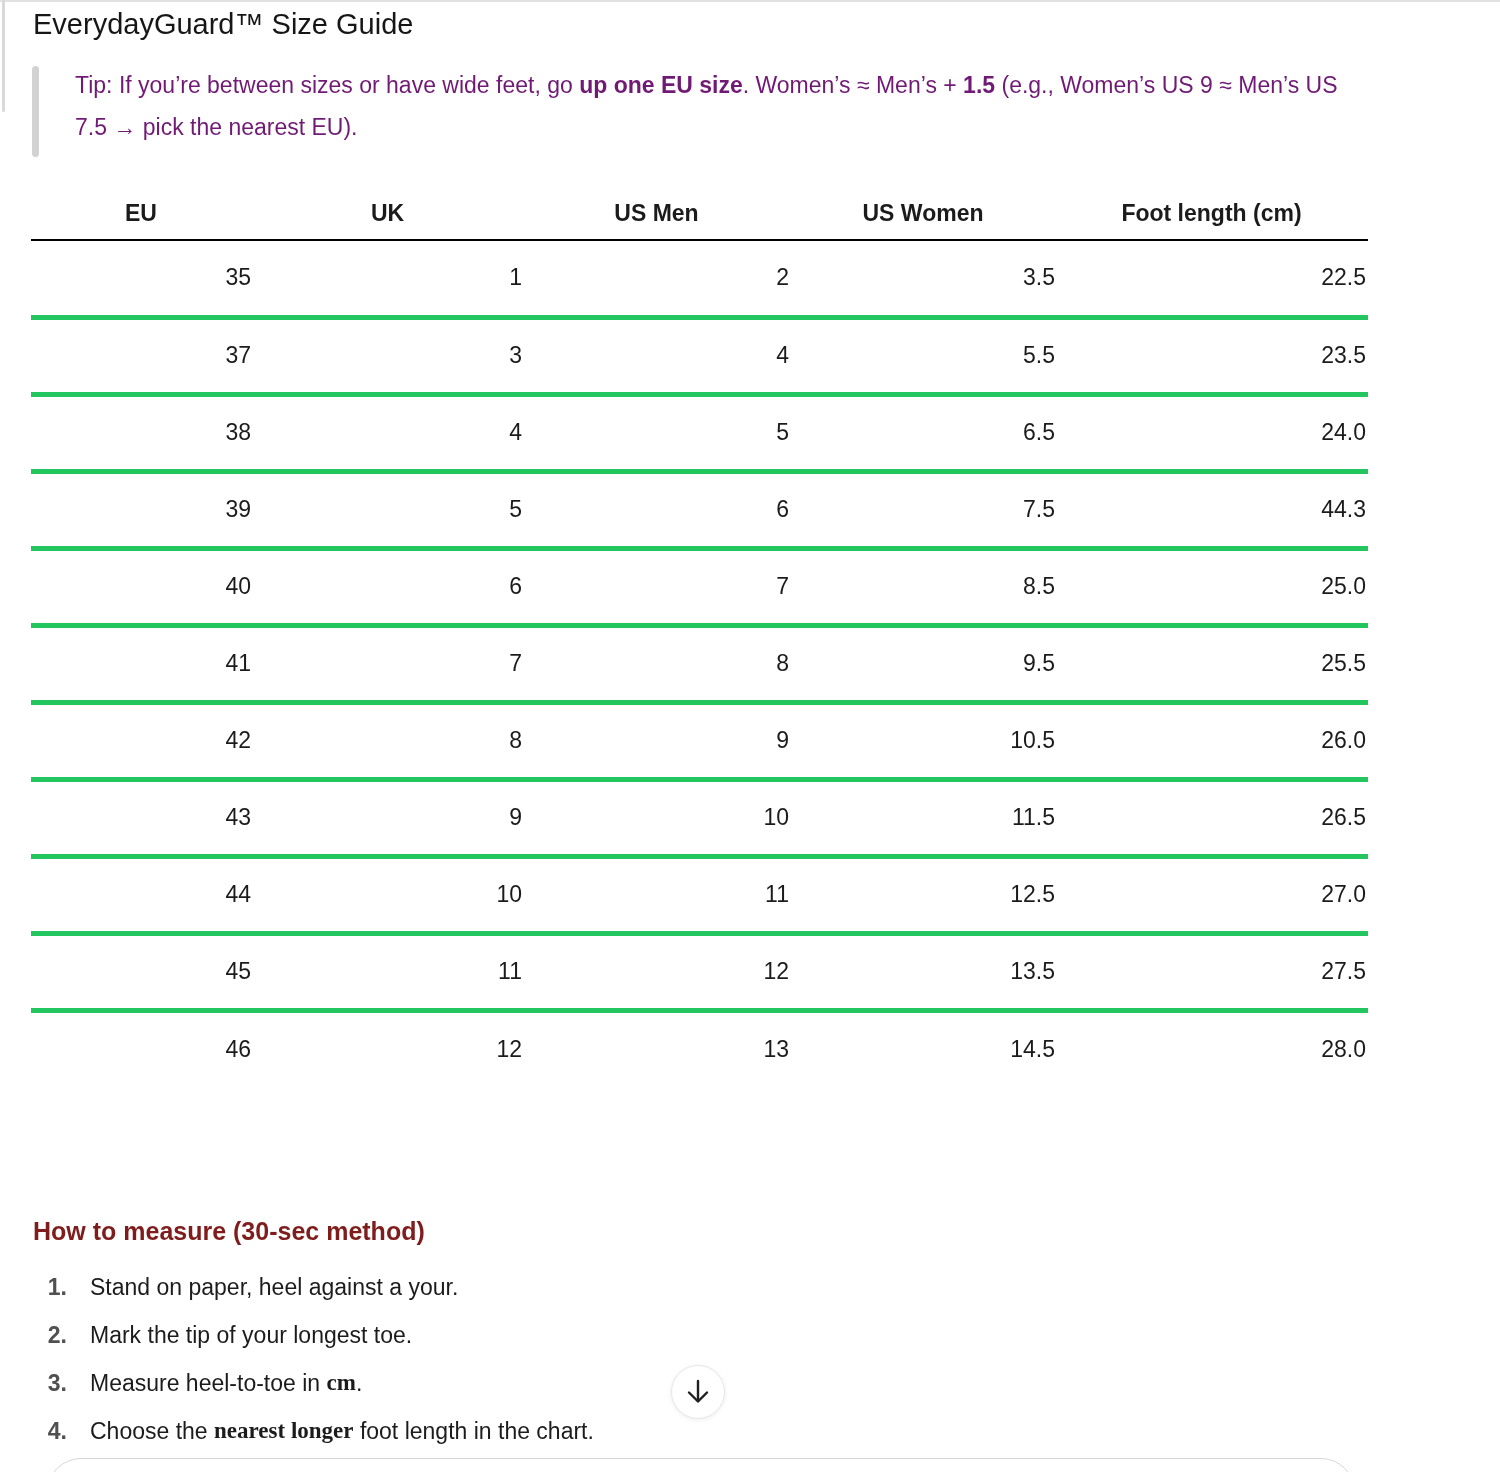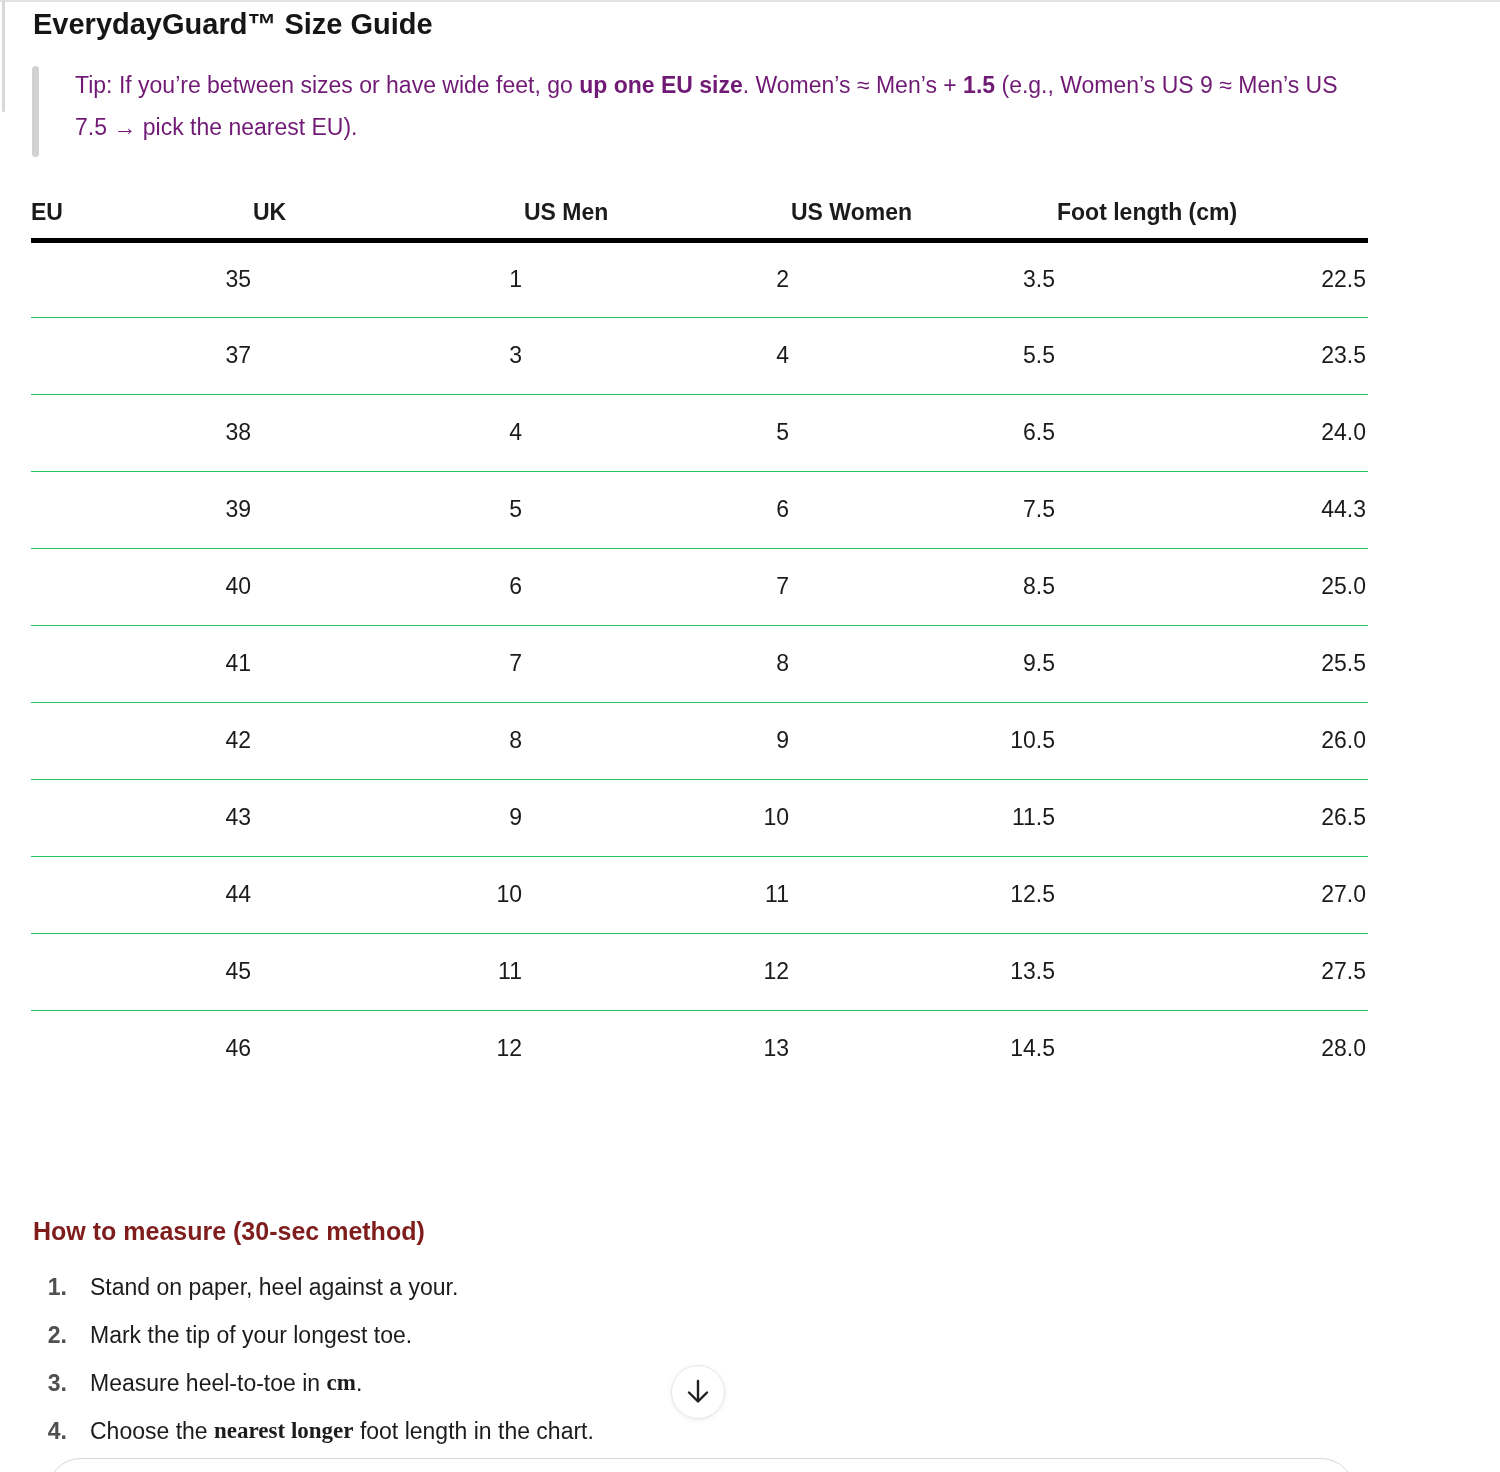--- a/index.html
+++ b/index.html
@@ -21,7 +21,7 @@
   }
   .page-title {
     position: absolute; left: 33px; top: 6px;
-    font-size: 29px; font-weight: bold; line-height: 36px; color: #161616;
+    font-size: 29px; font-weight: normal; line-height: 36px; color: #161616;
   }
   .tip-callout {
     position: absolute; left: 32px; top: 64px; width: 1330px;

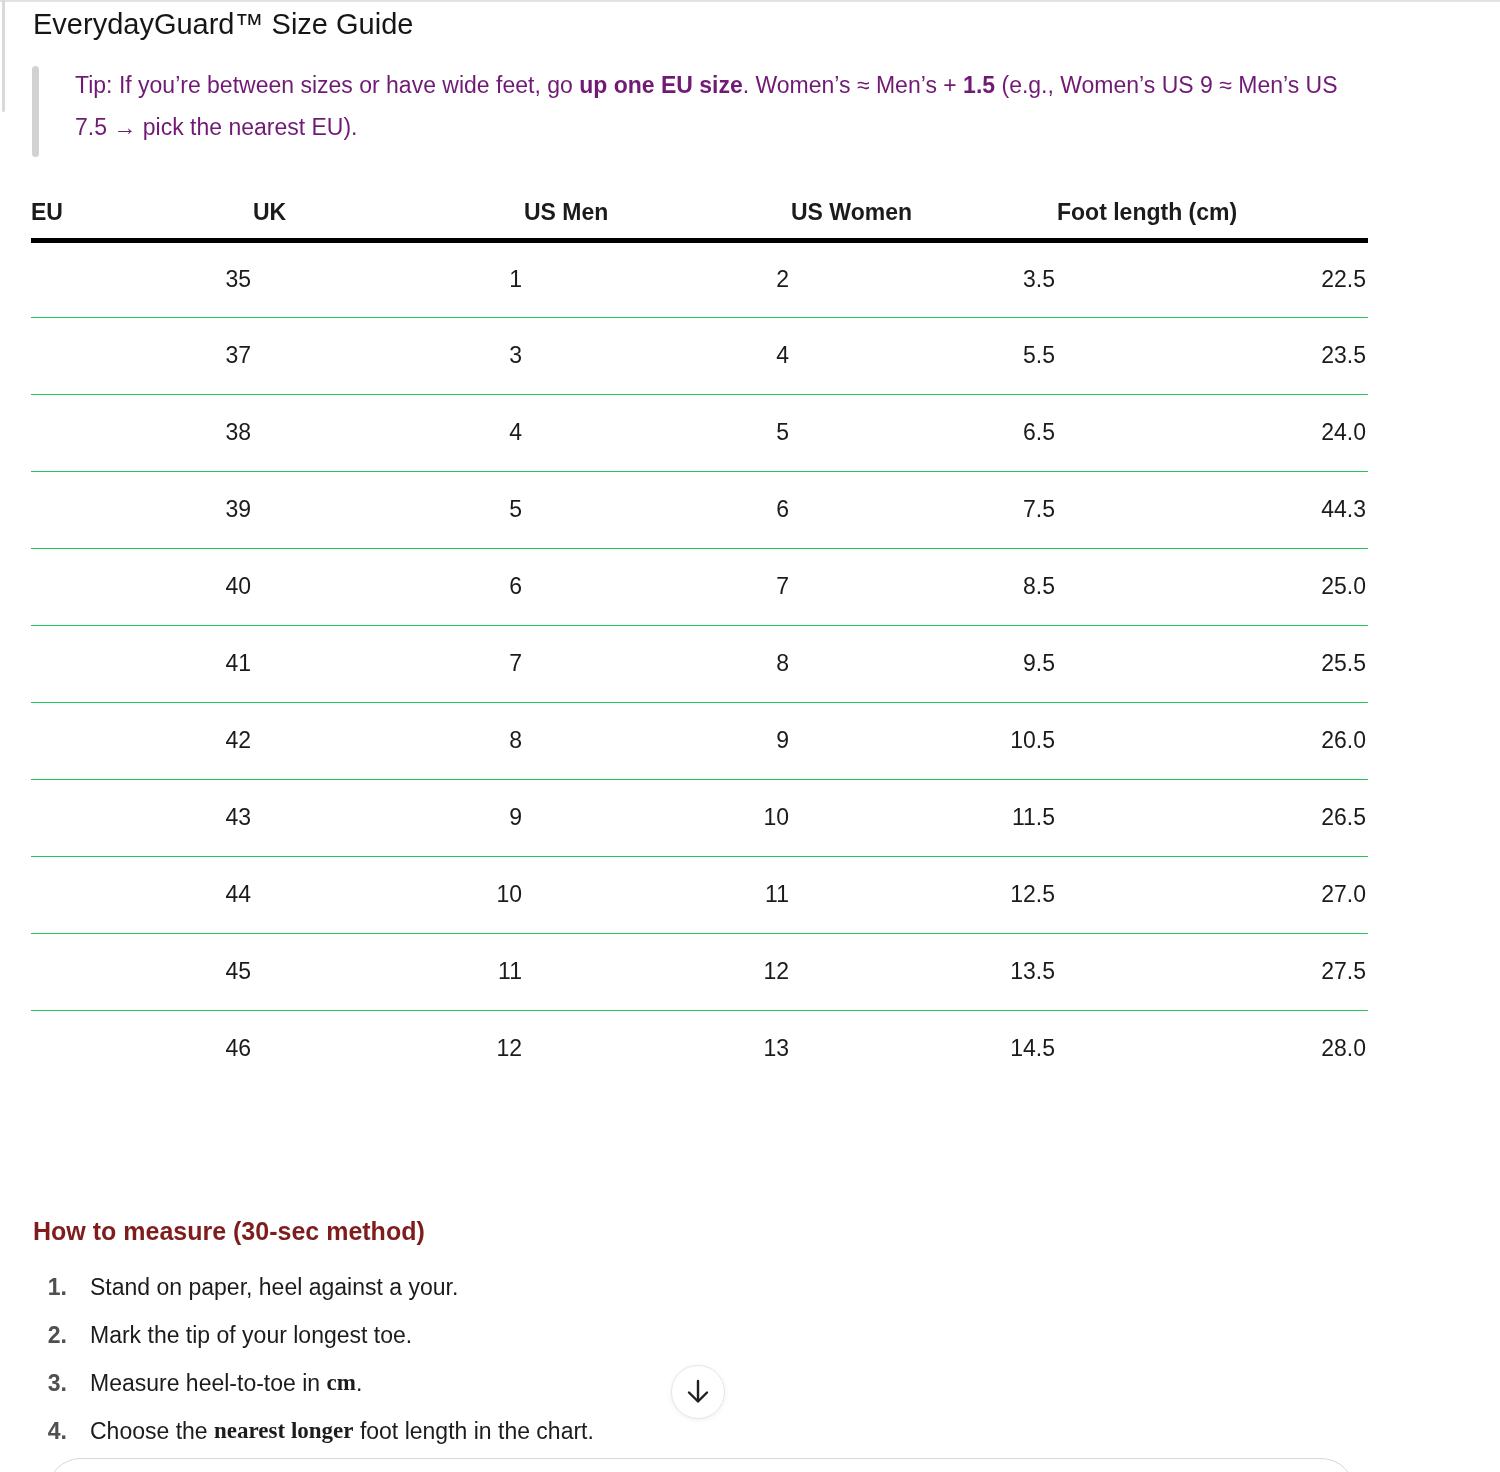--- a/index.html
+++ b/index.html
@@ -41,8 +41,8 @@
     font-size: 23px; color: #1b1b1b;
   }
   .size-table th {
-    height: 52px; vertical-align: middle; text-align: left;
-    font-weight: bold; border-bottom: 5px solid #000000; padding: 0 2px 0 0;
+    height: 52px; vertical-align: middle; text-align: center;
+    font-weight: bold; border-bottom: 2px solid #000000; padding: 0 2px 0 0;
   }
   .size-table td {
     height: 77px; vertical-align: middle; text-align: right;

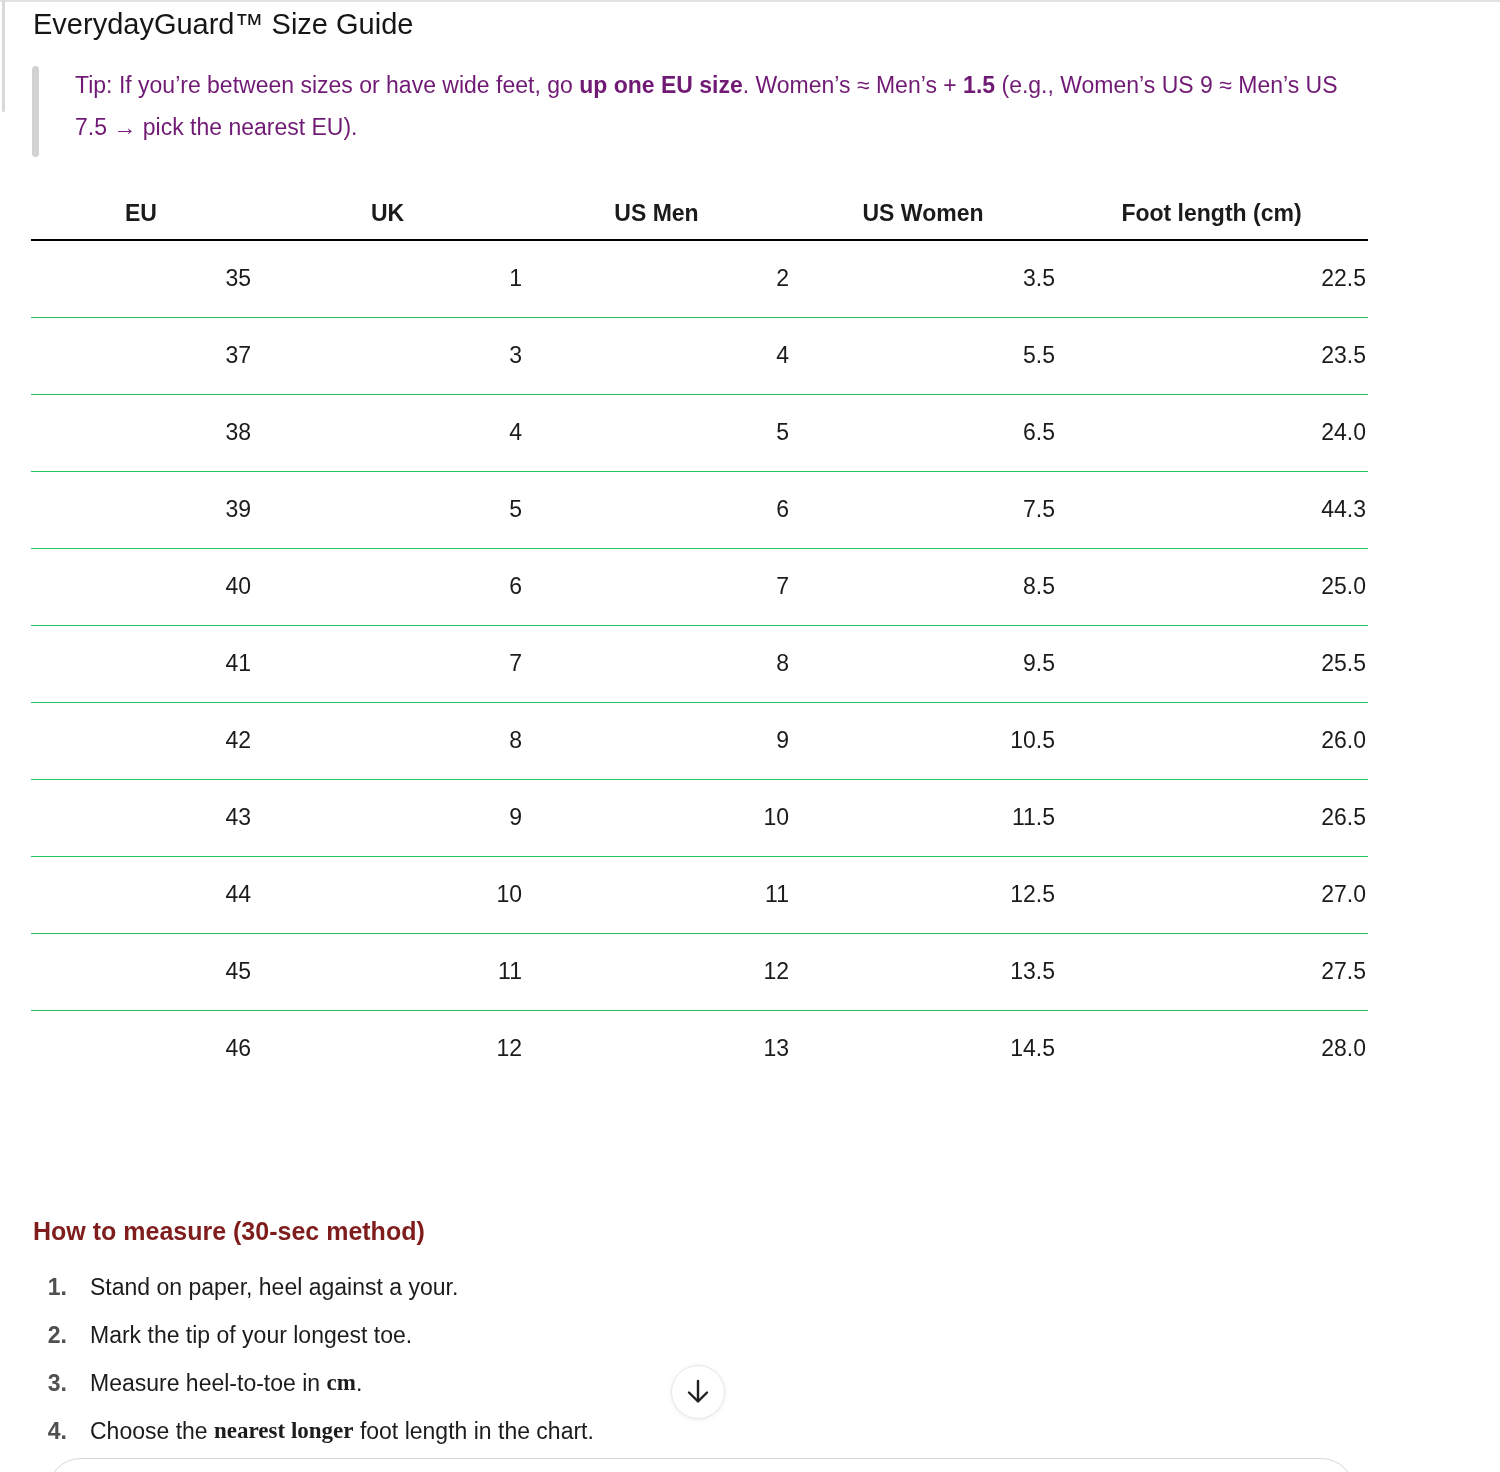--- a/index.html
+++ b/index.html
@@ -46,7 +46,7 @@
   }
   .size-table td {
     height: 77px; vertical-align: middle; text-align: right;
-    border-bottom: 1px solid #22c55e; padding: 0 2px 0 0;
+    border-bottom: 5px solid #22c55e; padding: 0 2px 0 0;
   }
   .size-table tr:last-child td { border-bottom: none; }
   .size-table .c0 { width: 222px; }

